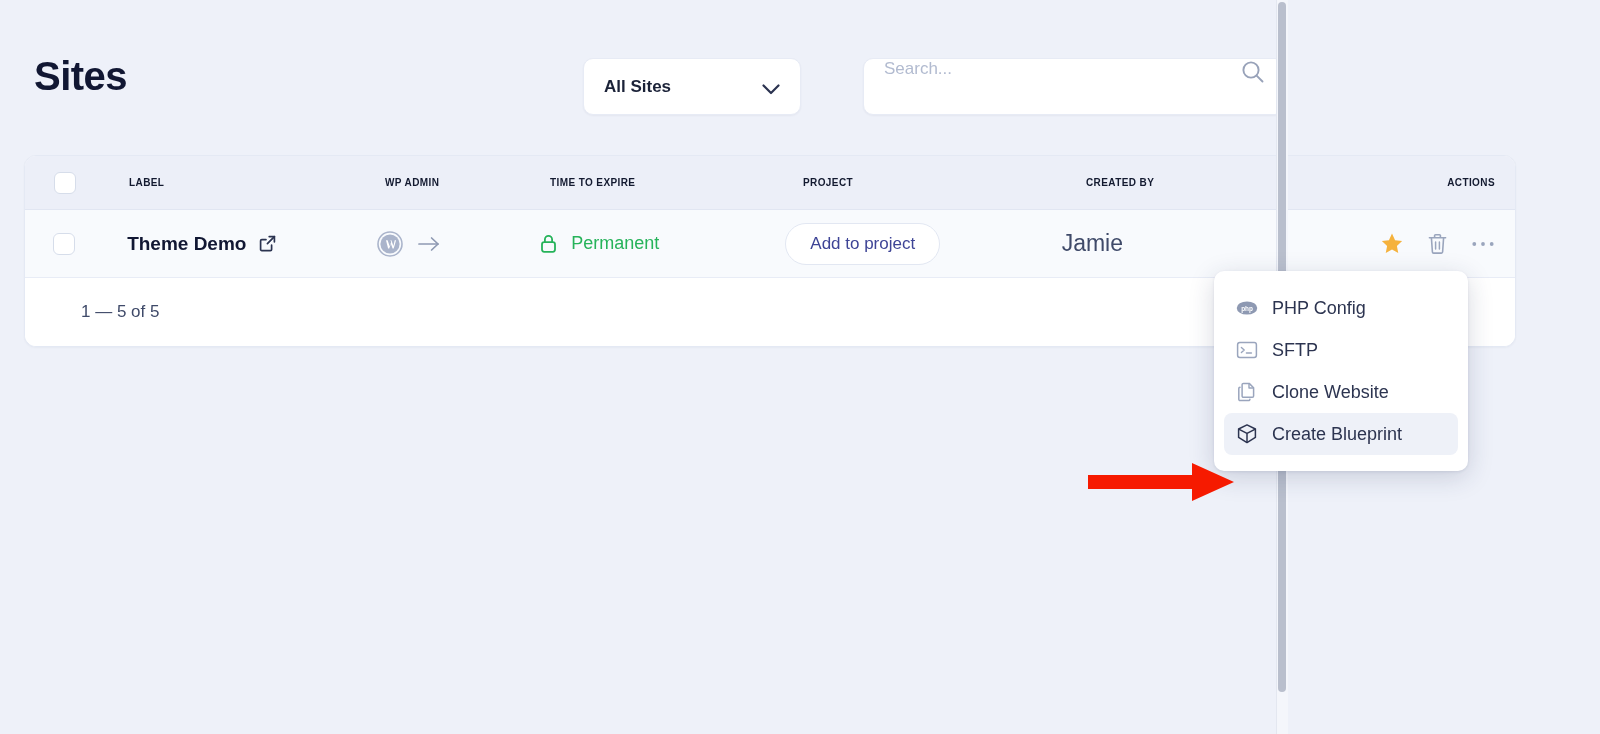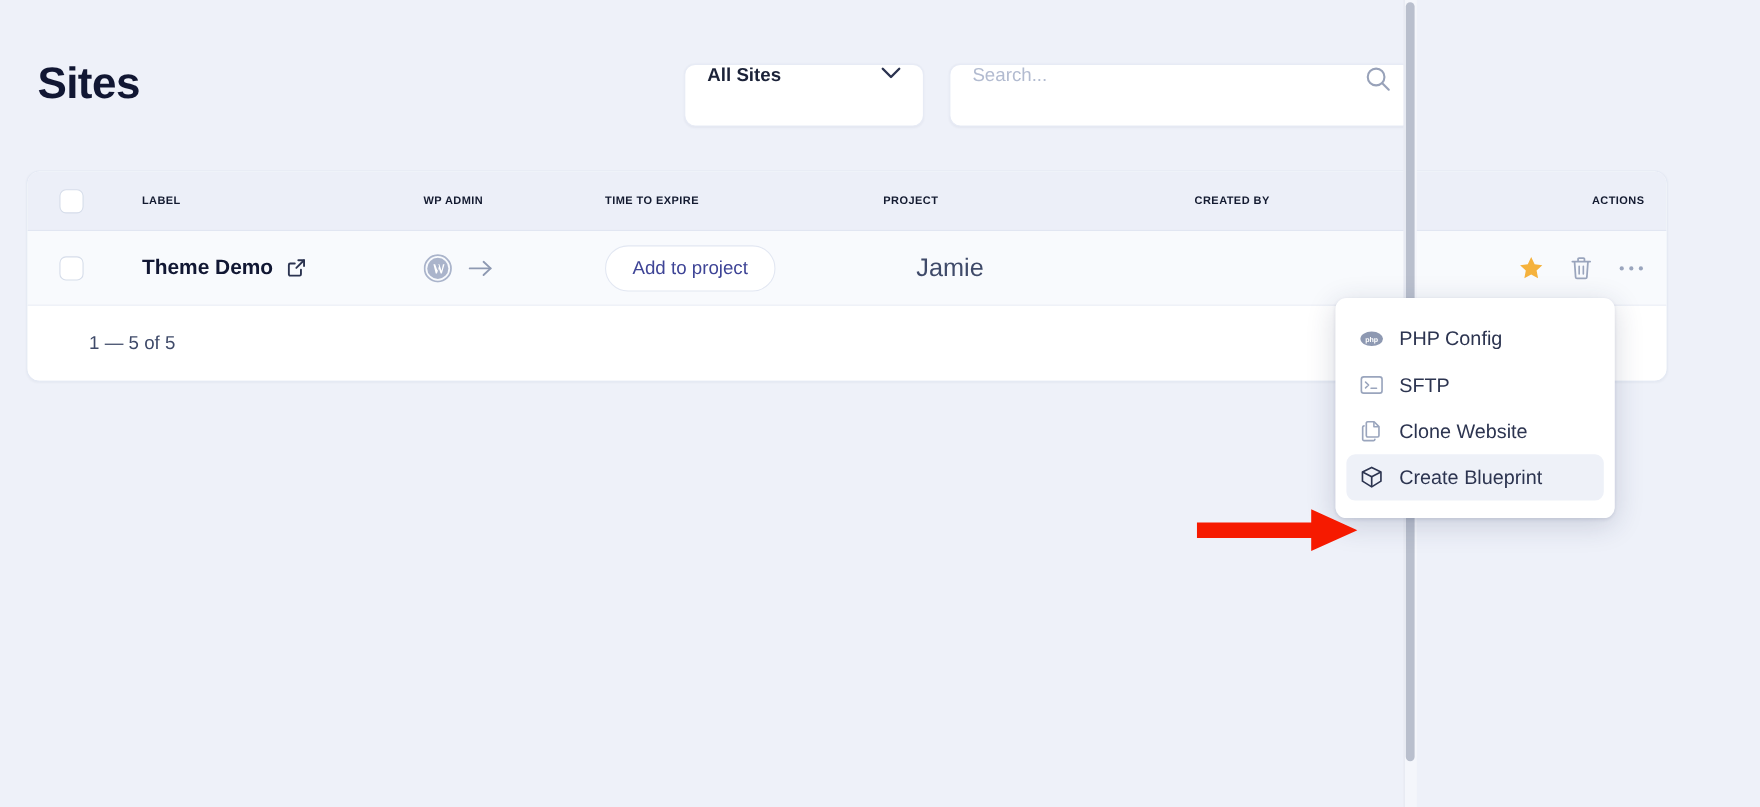--- a/index.html
+++ b/index.html
@@ -34,14 +34,14 @@
 
   .filter-select {
     position: absolute;
-    left: 622px; top: 58px;
+    left: 583px; top: 58px;
     width: 218px; height: 57px;
     background: #ffffff;
     border-radius: 10px;
     border: 1px solid #e7ebf5;
     box-shadow: 0 1px 2px rgba(30,40,80,0.05);
     display: flex;
-    align-items: flex-start;
+    align-items: center;
     padding: 0 20px;
     cursor: pointer;
   }

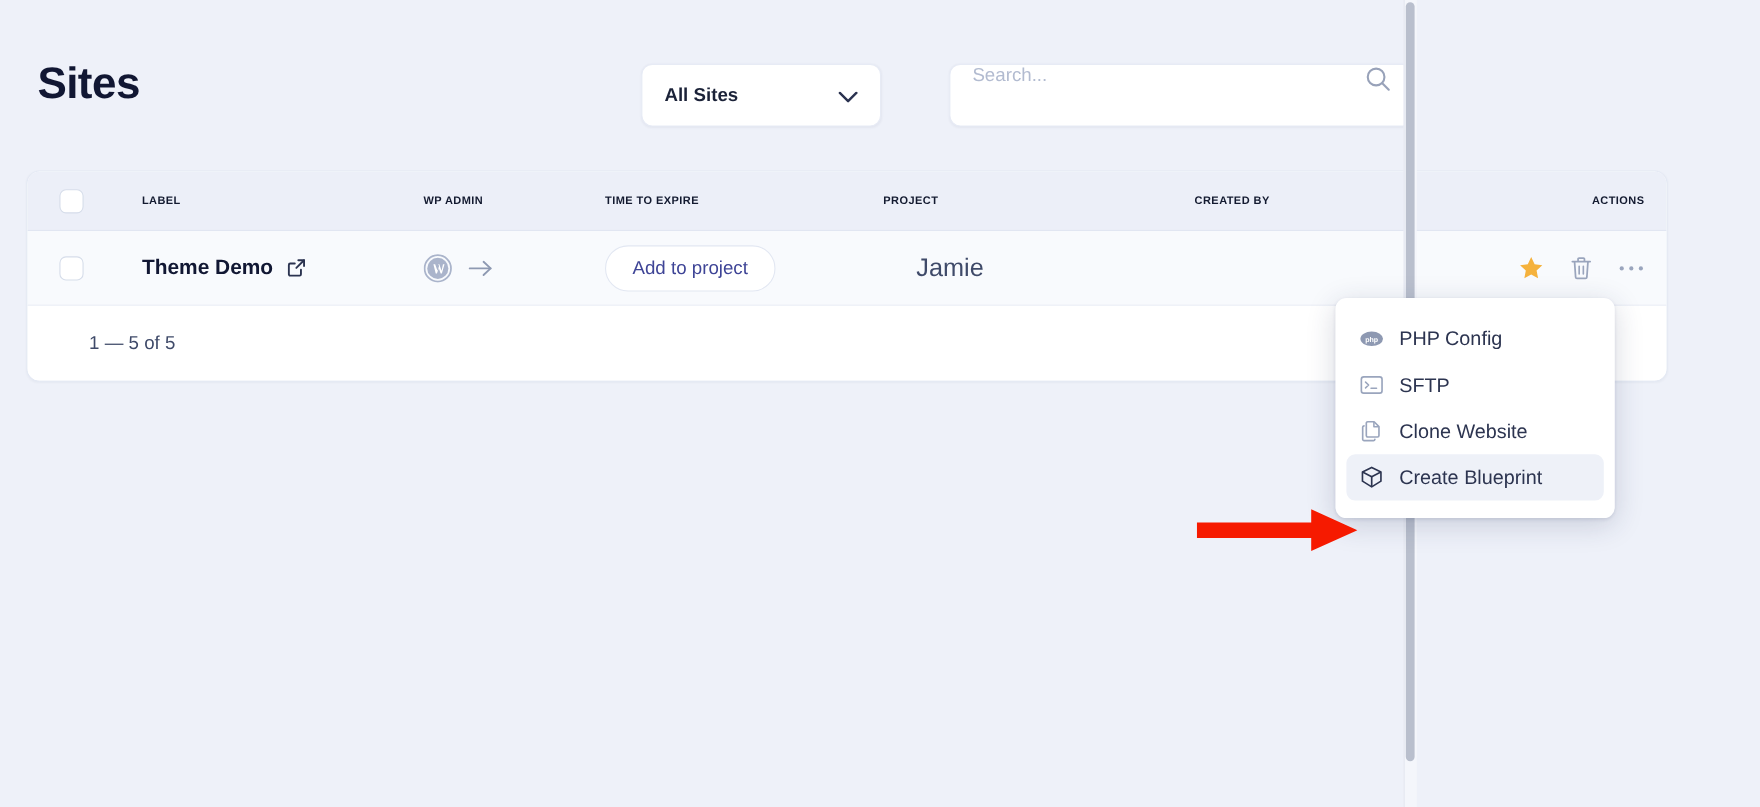--- a/index.html
+++ b/index.html
@@ -332,6 +332,15 @@
         </span>
       </div>
 
+      <div class="c-exp">
+        <span style="display:flex;">
+          <svg width="21" height="23" viewBox="0 0 21 23" fill="none">
+            <rect x="4.0" y="10.2" width="13" height="9.6" rx="2.2" stroke="#26b35a" stroke-width="1.8"></rect>
+            <path d="M6.9 10.2 V7.4 A3.6 3.6 0 0 1 14.1 7.4 V10.2" stroke="#26b35a" stroke-width="1.8" stroke-linecap="round"></path>
+          </svg>
+        </span>
+        <span class="permanent">Permanent</span>
+      </div>
 
       <div class="c-proj">
         <span class="add-project">Add to project</span>

